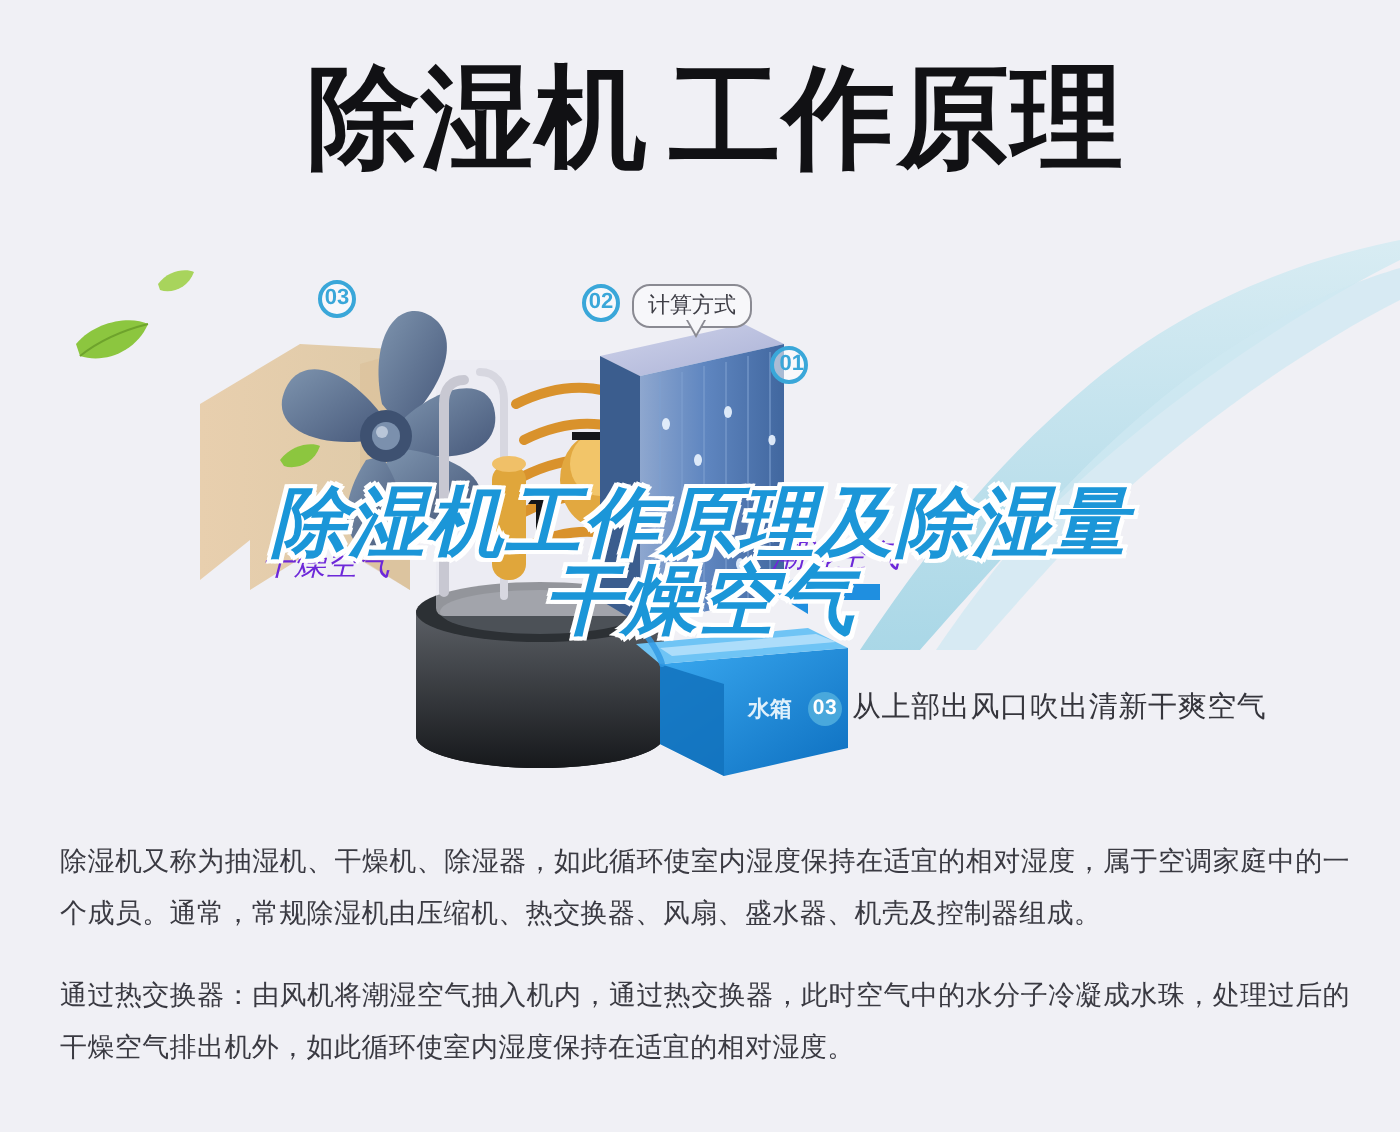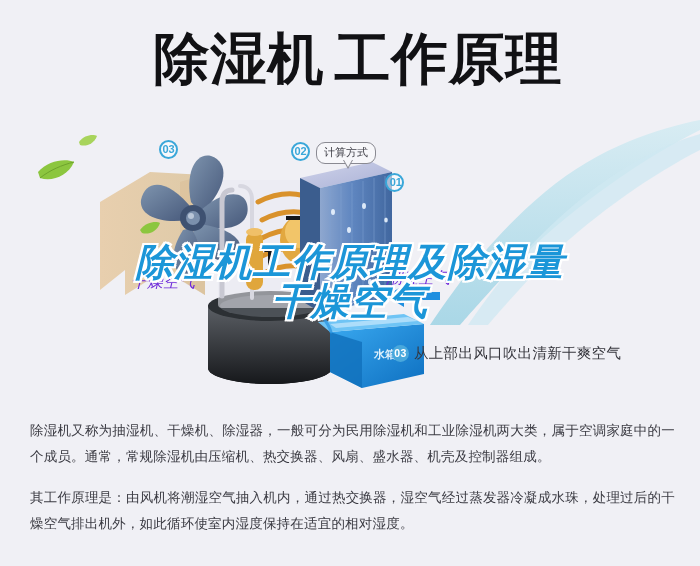--- a/index.html
+++ b/index.html
@@ -326,7 +326,7 @@
     <div class="tanklabel" style="left:374px; top:227px;">水箱</div>
 
 
-    <div class="explain" style="left:392px; top:224px;"><span class="badge-inline">03</span><span>从上部出风口吹出清新干爽空气</span></div>
+    <div class="explain" style="left:392px; top:224px;padding-left:12px;"><span class="badge-inline">03</span><span>从上部出风口吹出清新干爽空气</span></div>
   </div>
 
   <div id="overlay-head">

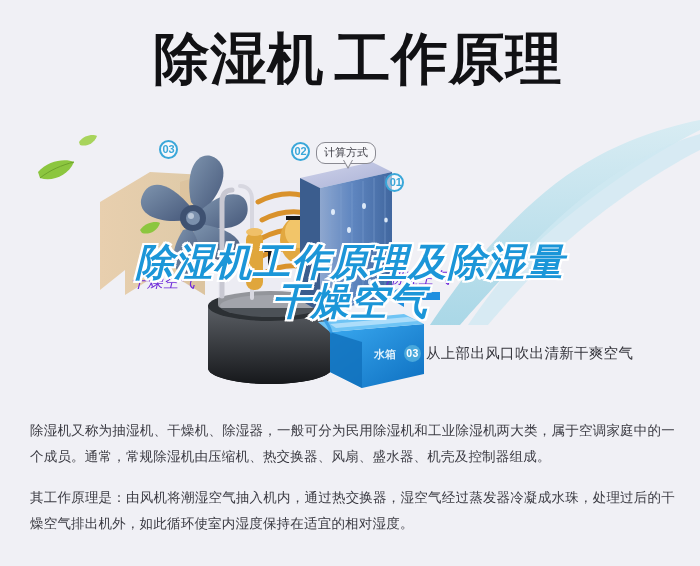--- a/index.html
+++ b/index.html
@@ -335,7 +335,7 @@
   </div>
 
   <div id="body-copy">
-    <p>除湿机又称为抽湿机、干燥机、除湿器，一般可分为民用除湿机和工业除湿机两大类，属于空调家庭中的一个成员。通常，常规除湿机由压缩机、热交换器、风扇、盛水器、机壳及控制器组成。</p>
+    <p>除湿机又称为抽湿机、干燥机、除湿器，如此循环使室内湿度保持在适宜的相对湿度，属于空调家庭中的一个成员。通常，常规除湿机由压缩机、热交换器、风扇、盛水器、机壳及控制器组成。</p>
     <div class="para-gap"></div>
     <p>其工作原理是：由风机将潮湿空气抽入机内，通过热交换器，湿空气经过蒸发器冷凝成水珠，处理过后的干燥空气排出机外，如此循环使室内湿度保持在适宜的相对湿度。</p>
   </div>

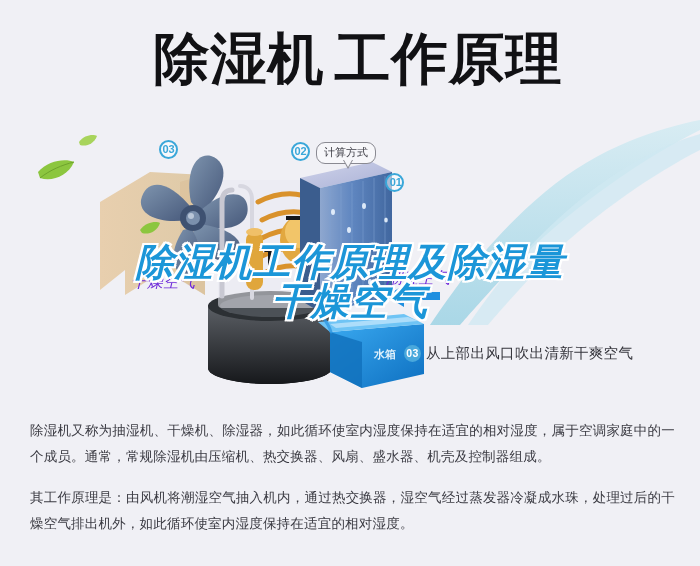--- a/index.html
+++ b/index.html
@@ -337,7 +337,7 @@
   <div id="body-copy">
     <p>除湿机又称为抽湿机、干燥机、除湿器，如此循环使室内湿度保持在适宜的相对湿度，属于空调家庭中的一个成员。通常，常规除湿机由压缩机、热交换器、风扇、盛水器、机壳及控制器组成。</p>
     <div class="para-gap"></div>
-    <p>其工作原理是：由风机将潮湿空气抽入机内，通过热交换器，湿空气经过蒸发器冷凝成水珠，处理过后的干燥空气排出机外，如此循环使室内湿度保持在适宜的相对湿度。</p>
+    <p>通过热交换器：由风机将潮湿空气抽入机内，通过热交换器，此时空气中的水分子冷凝成水珠，处理过后的干燥空气排出机外，如此循环使室内湿度保持在适宜的相对湿度。</p>
   </div>
 
 </div>

